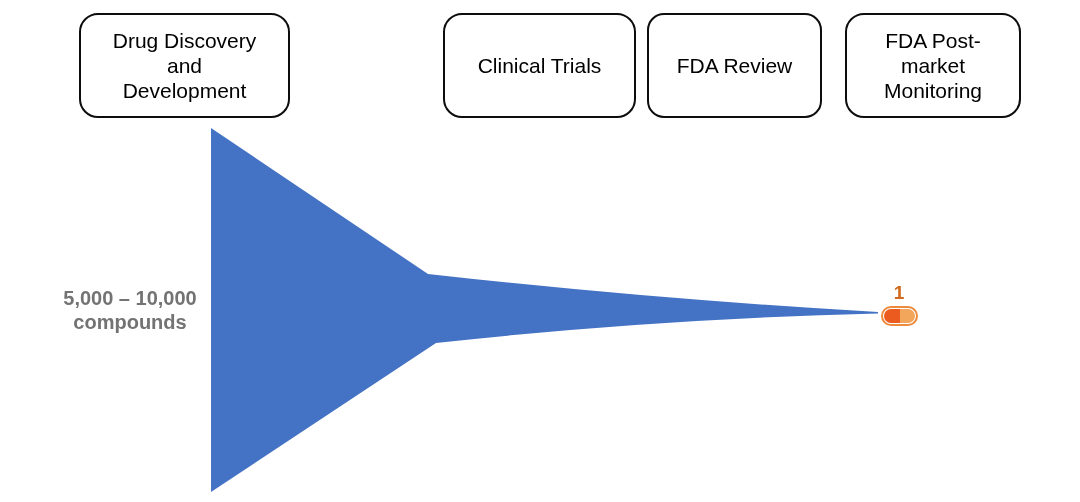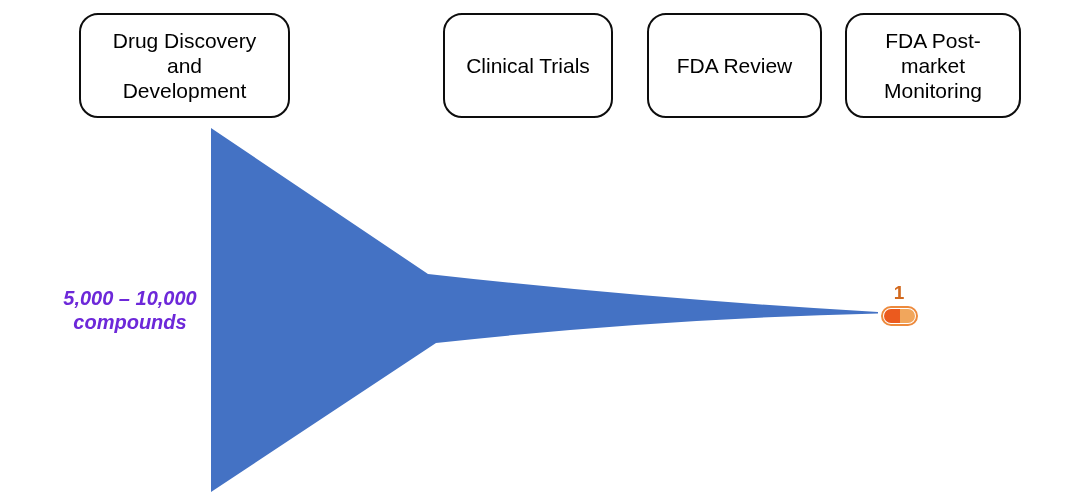--- a/index.html
+++ b/index.html
@@ -33,7 +33,7 @@
   }
   #stage1 { left: 38px;  width: 211px; margin-left: 41px; }
   #stage2 { left: 230px; width: 188px; }
-  #stage3 { left: 443px; width: 170px; }
+  #stage3 { left: 443px; width: 193px; }
   #stage4 { left: 647px; width: 175px; }
   #stage5 { left: 845px; width: 176px; }
 

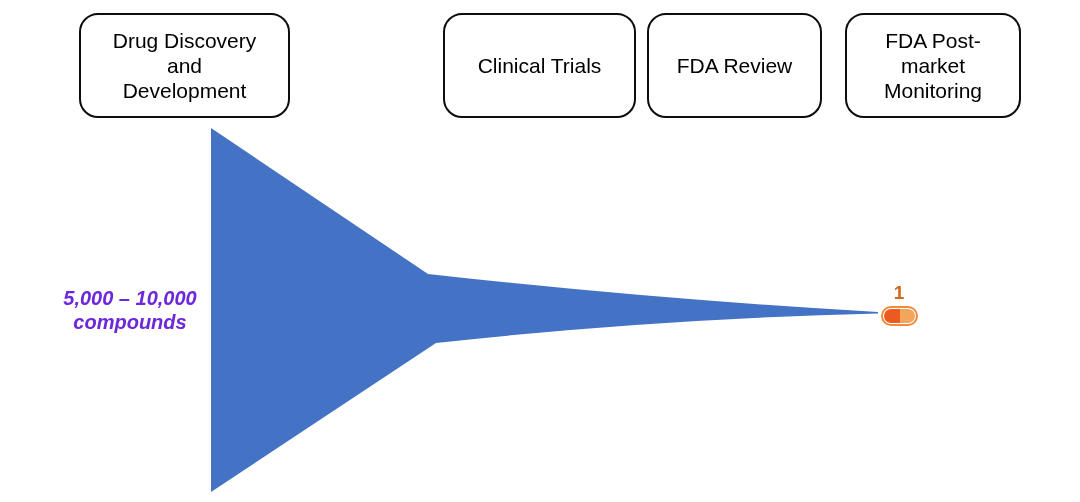--- a/index.html
+++ b/index.html
@@ -34,7 +34,7 @@
   #stage1 { left: 38px;  width: 211px; margin-left: 41px; }
   #stage2 { left: 230px; width: 188px; }
   #stage3 { left: 443px; width: 193px; }
-  #stage4 { left: 647px; width: 175px; }
+  #stage4 { left: 647px; width: 175px; border-radius: 17px; }
   #stage5 { left: 845px; width: 176px; }
 
   .funnel-svg { position: absolute; left: 0; top: 0; z-index: 1; }

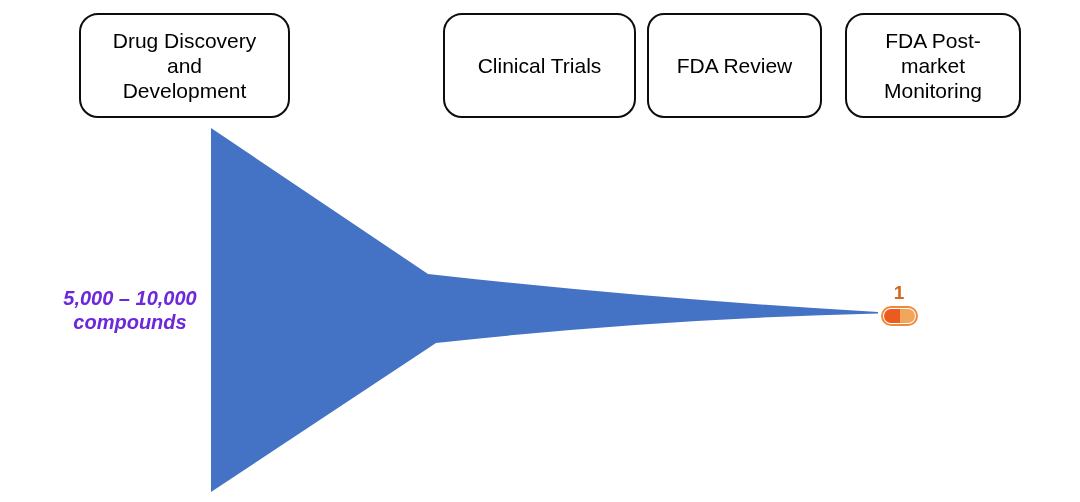--- a/index.html
+++ b/index.html
@@ -101,7 +101,7 @@
     <path d="M 211,128 L 428,274 Q 650,299 878,312 L 878,313.5 Q 654,319 436,343 L 211,492 Z" fill="#4472C4"></path>
   </svg>
 
-  <div class="start-label" style="color: #6d28d9; font-style: italic;">
+  <div class="start-label" style="color: #737373;">
     <div>5,000 – 10,000</div>
     <div>compounds</div>
   </div>

